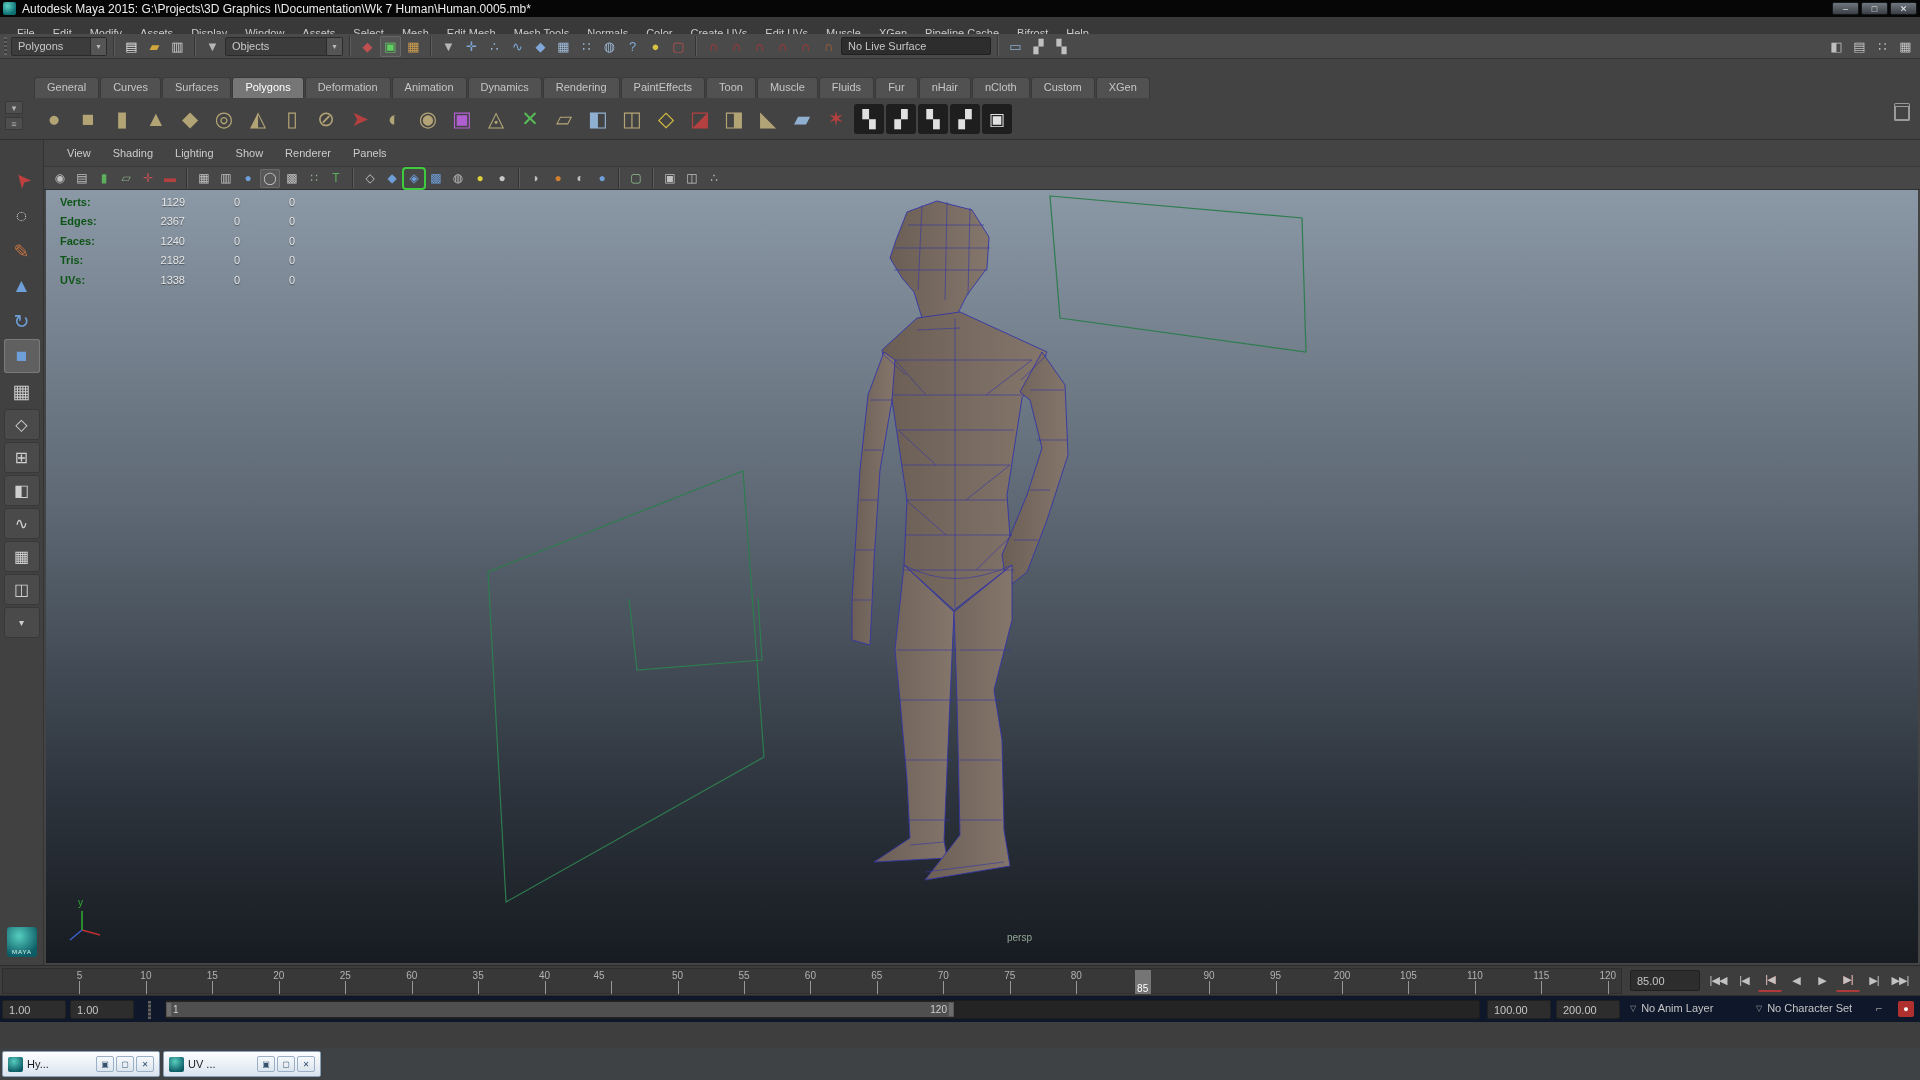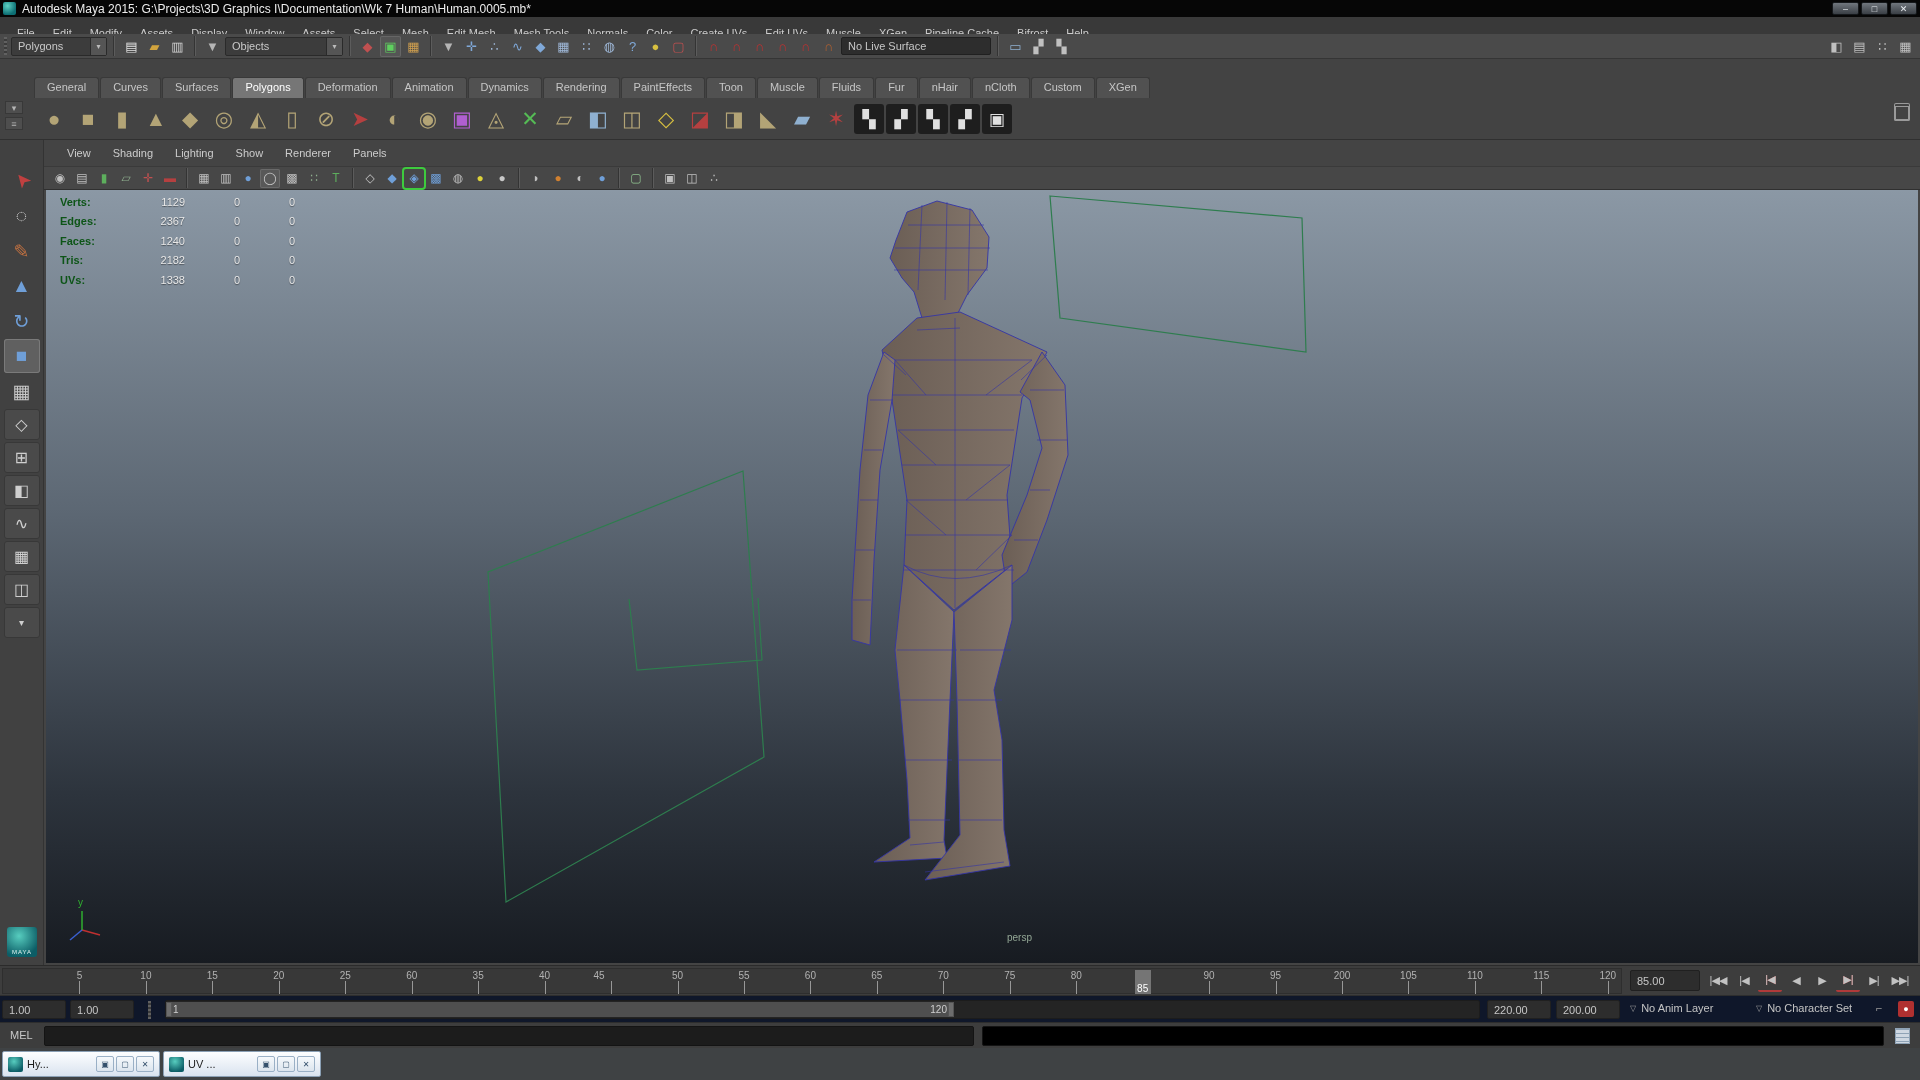--- a/index.html
+++ b/index.html
@@ -468,7 +468,7 @@
         <span class="rs-handle" style="right:-1px;left:auto;"></span>
       </div>
     </div>
-    <div class="field rfield" style="left:1487px;width:64px;">220.00</div>
+    <div class="field rfield" style="left:1487px;width:64px;">100.00</div>
     <div class="field rfield" style="left:1556px;width:64px;">200.00</div>
     <div class="dd-label" style="left:1630px;">
       <span class="tri">▽</span>

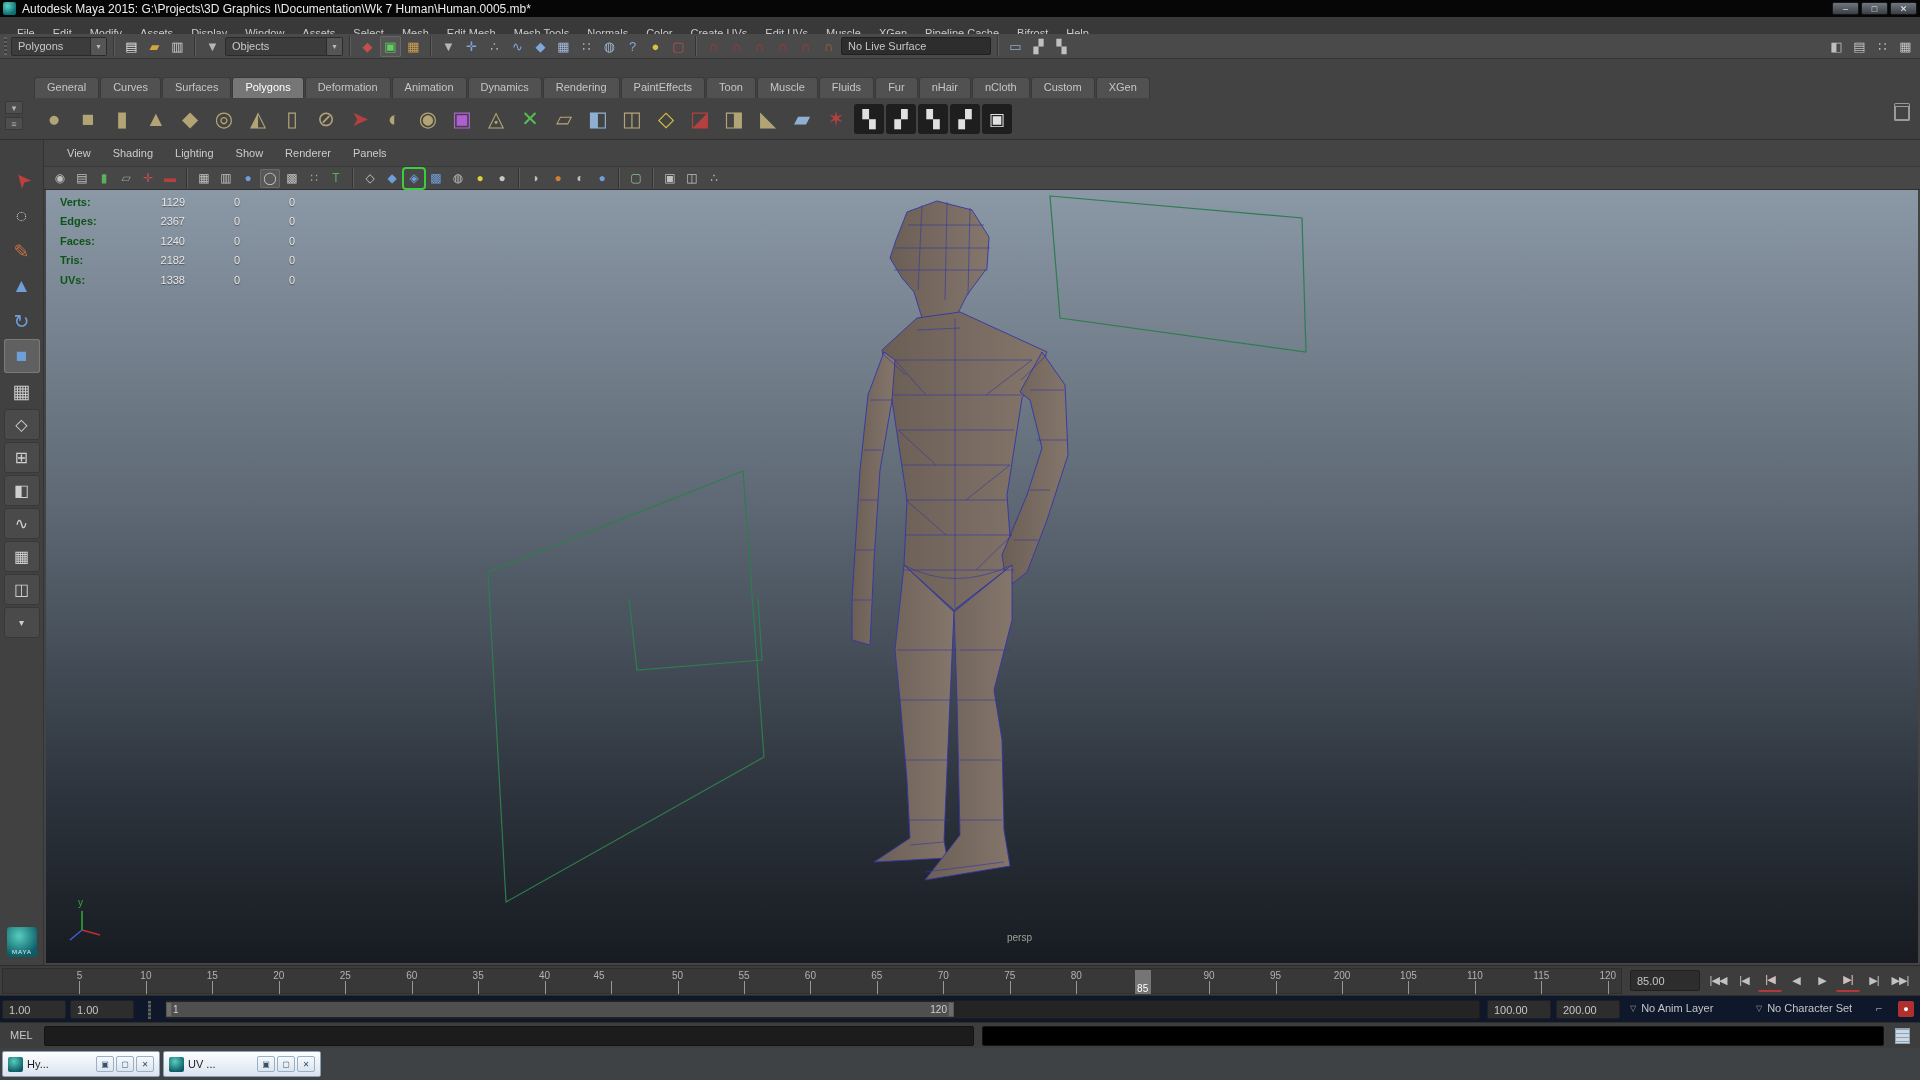--- a/index.html
+++ b/index.html
@@ -482,12 +482,6 @@
     <div class="dd-label" style="left:1898px;top:5px;width:16px;height:16px;background:#b03030;border-radius:2px;justify-content:center;color:#fff;font-size:9px;">●</div>
   </div>
 
-  <div id="commandline">
-    <span id="mel-label">MEL</span>
-    <div id="mel-input"></div>
-    <div id="mel-output"></div>
-    <div id="script-editor-icon"></div>
-  </div>
 
   <div id="taskbar">
       <span class="tbtn" style="left: 2px; width: 158px;">

